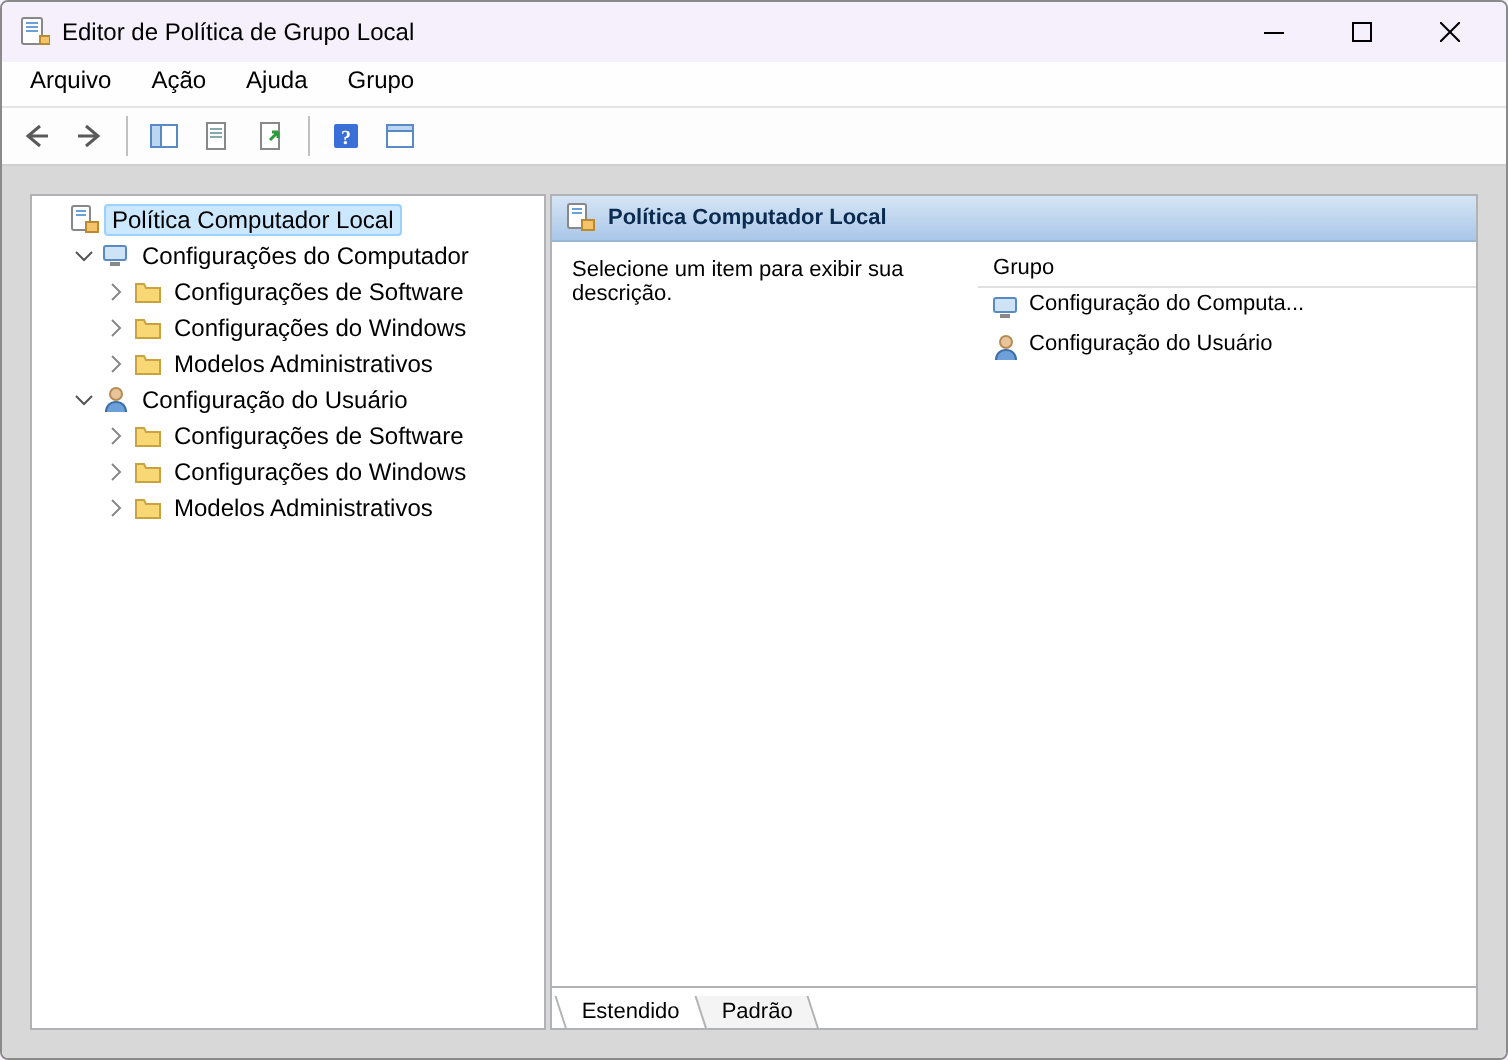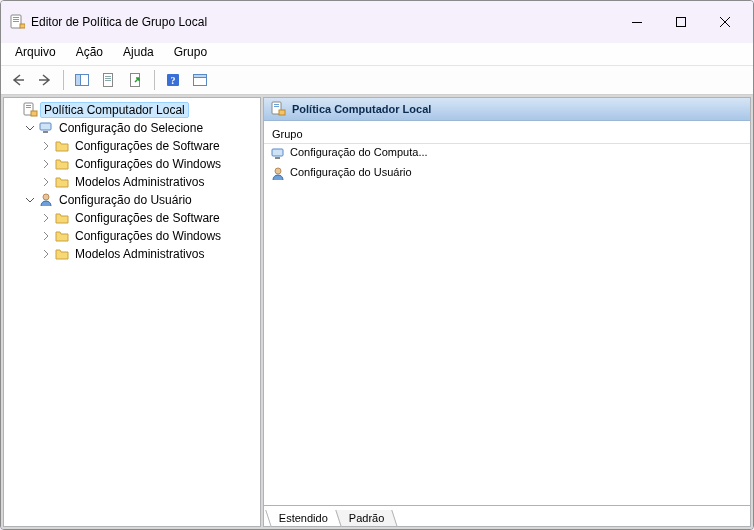--- a/index.html
+++ b/index.html
@@ -25,7 +25,7 @@
   }
   
   .titlebar {
-    height: 42px;
+    height: 30px;
     display: flex;
     align-items: center;
     padding: 0 6px 0 8px;

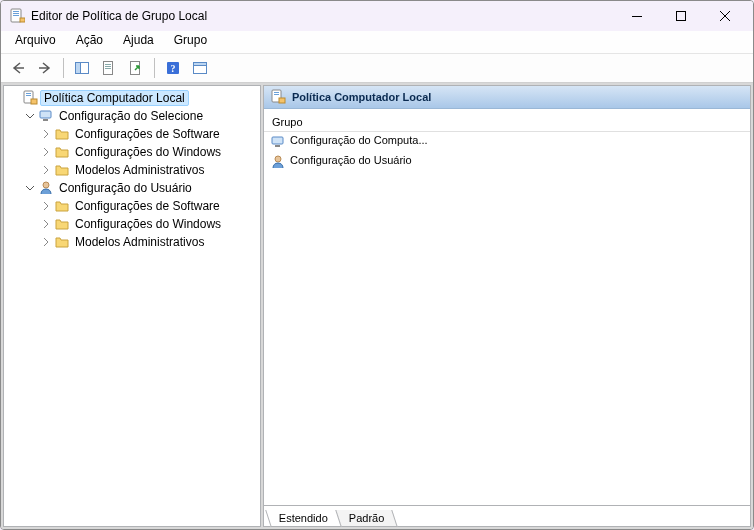--- a/index.html
+++ b/index.html
@@ -96,7 +96,7 @@
     display: flex;
     min-height: 0;
     background: #d8d8d8;
-    padding:2px;
+    padding:14px;
     box-sizing:border-box;
     gap:2px;
   }

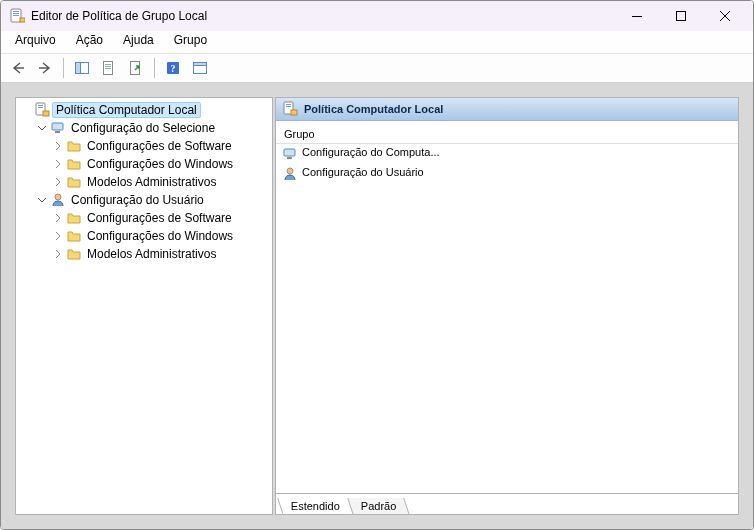--- a/index.html
+++ b/index.html
@@ -350,7 +350,7 @@
                       <rect x="5" y="11" width="5" height="2" fill="#888"></rect>
                     </svg>
                 </span>
-                <span class="tree-label">Configuração do Selecione</span>
+                <span class="tree-label">Configurações do Computador</span>
               </div>
               <ul>
                 <li class="tree-node">

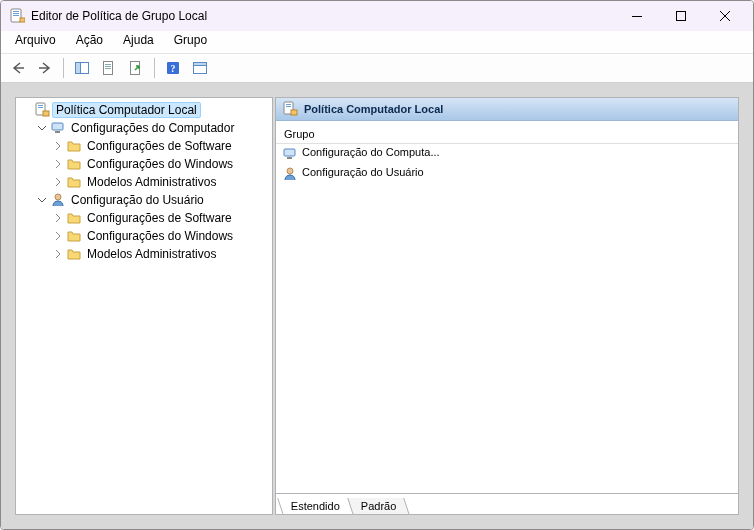--- a/index.html
+++ b/index.html
@@ -482,6 +482,9 @@
           <span class="hdr-text">Política Computador Local</span>
         </div>
         <div class="right-body">
+          <div class="desc-col">
+            <span>Selecione um item para exibir sua descrição.</span>
+          </div>
           <div class="list-col">
             <div class="list-header">Grupo</div>
             <div class="list-row">

